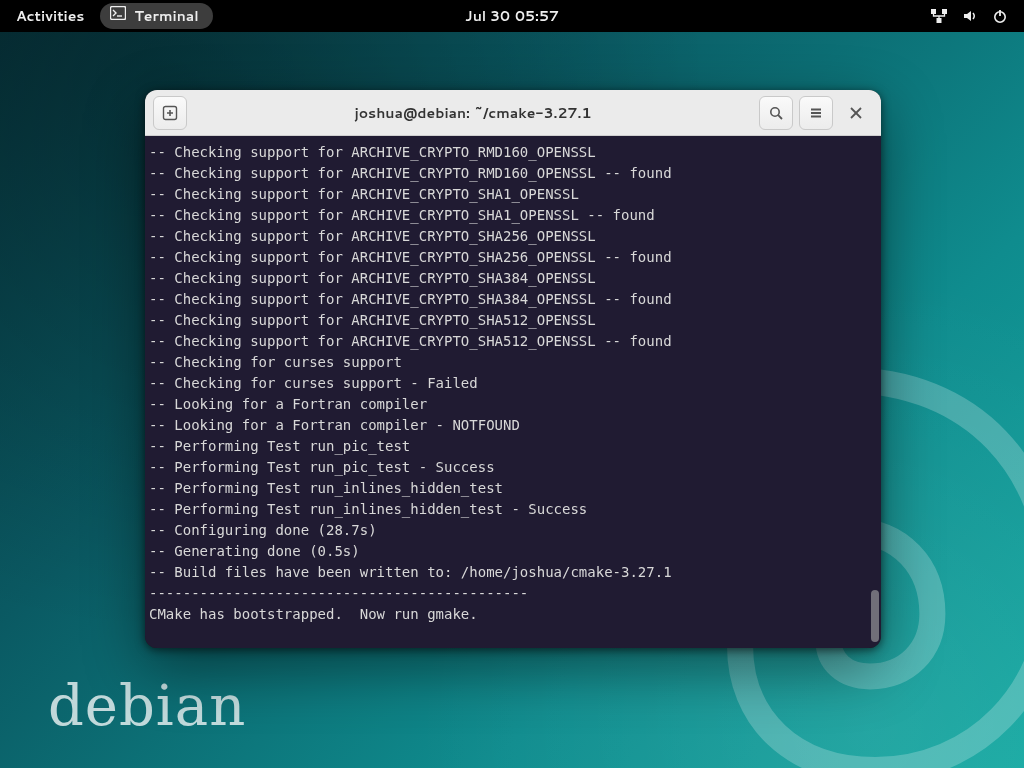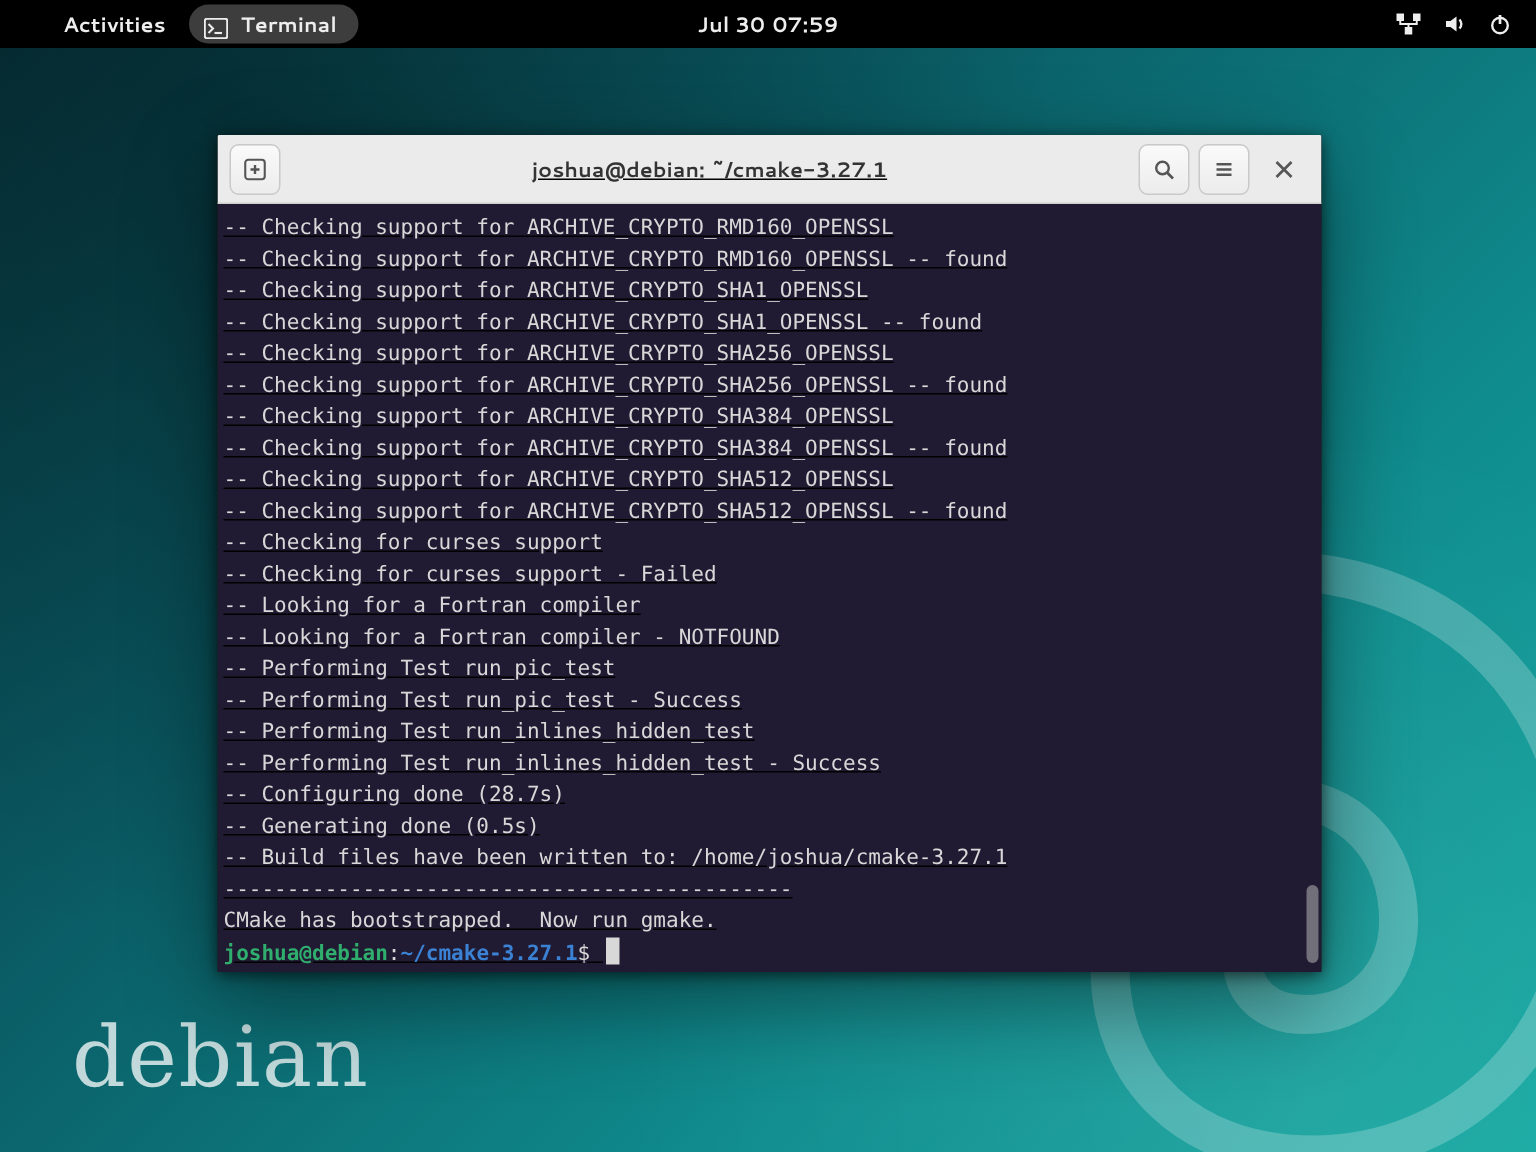--- a/index.html
+++ b/index.html
@@ -19,7 +19,7 @@
     font-size: 14px; font-weight: 600;
     padding: 0 8px;
   }
-  .topbar .left { display: flex; align-items: center; gap: 8px; margin-left: 26px; }
+  .topbar .left { display: flex; align-items: center; gap: 8px; }
   .topbar .activities { padding: 4px 8px; cursor: pointer; }
   .topbar .app-pill {
     display: flex; align-items: flex-end; gap: 8px;

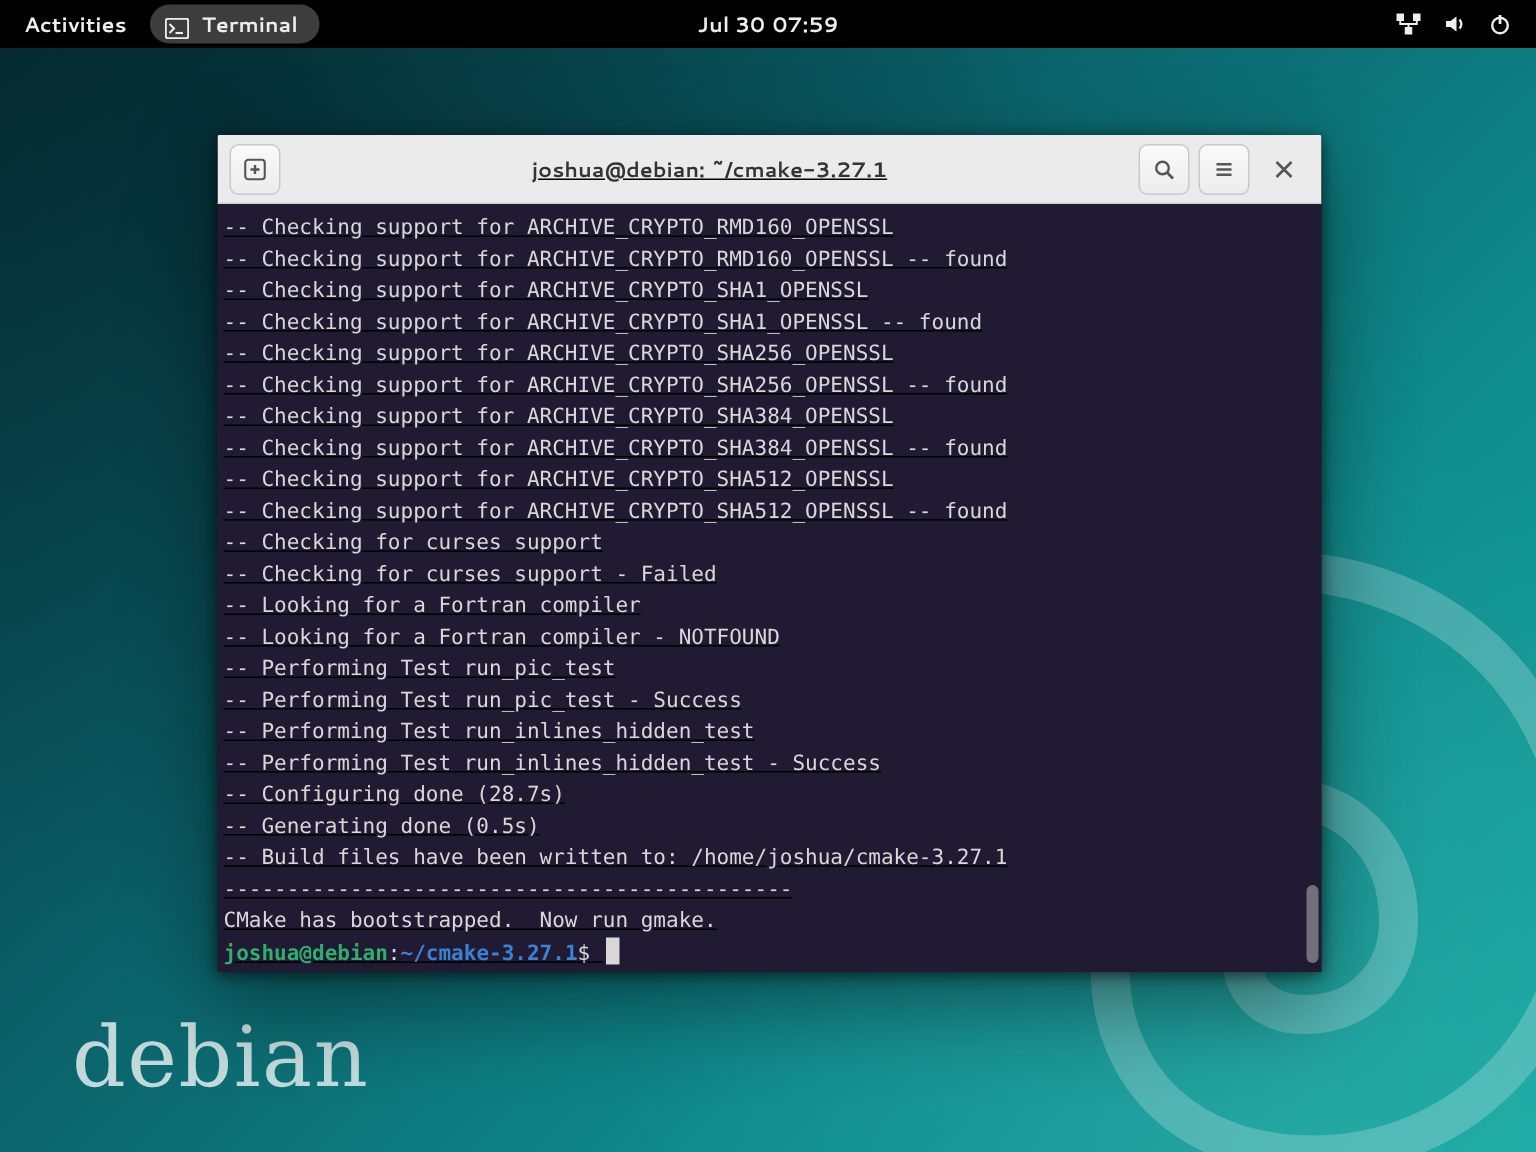--- a/index.html
+++ b/index.html
@@ -22,7 +22,7 @@
   .topbar .left { display: flex; align-items: center; gap: 8px; }
   .topbar .activities { padding: 4px 8px; cursor: pointer; }
   .topbar .app-pill {
-    display: flex; align-items: flex-end; gap: 8px;
+    display: flex; align-items: flex-start; gap: 8px;
     background: #3d3d3d; border-radius: 14px; padding: 3px 14px 3px 10px;
   }
   .topbar .app-pill svg { display: block; }

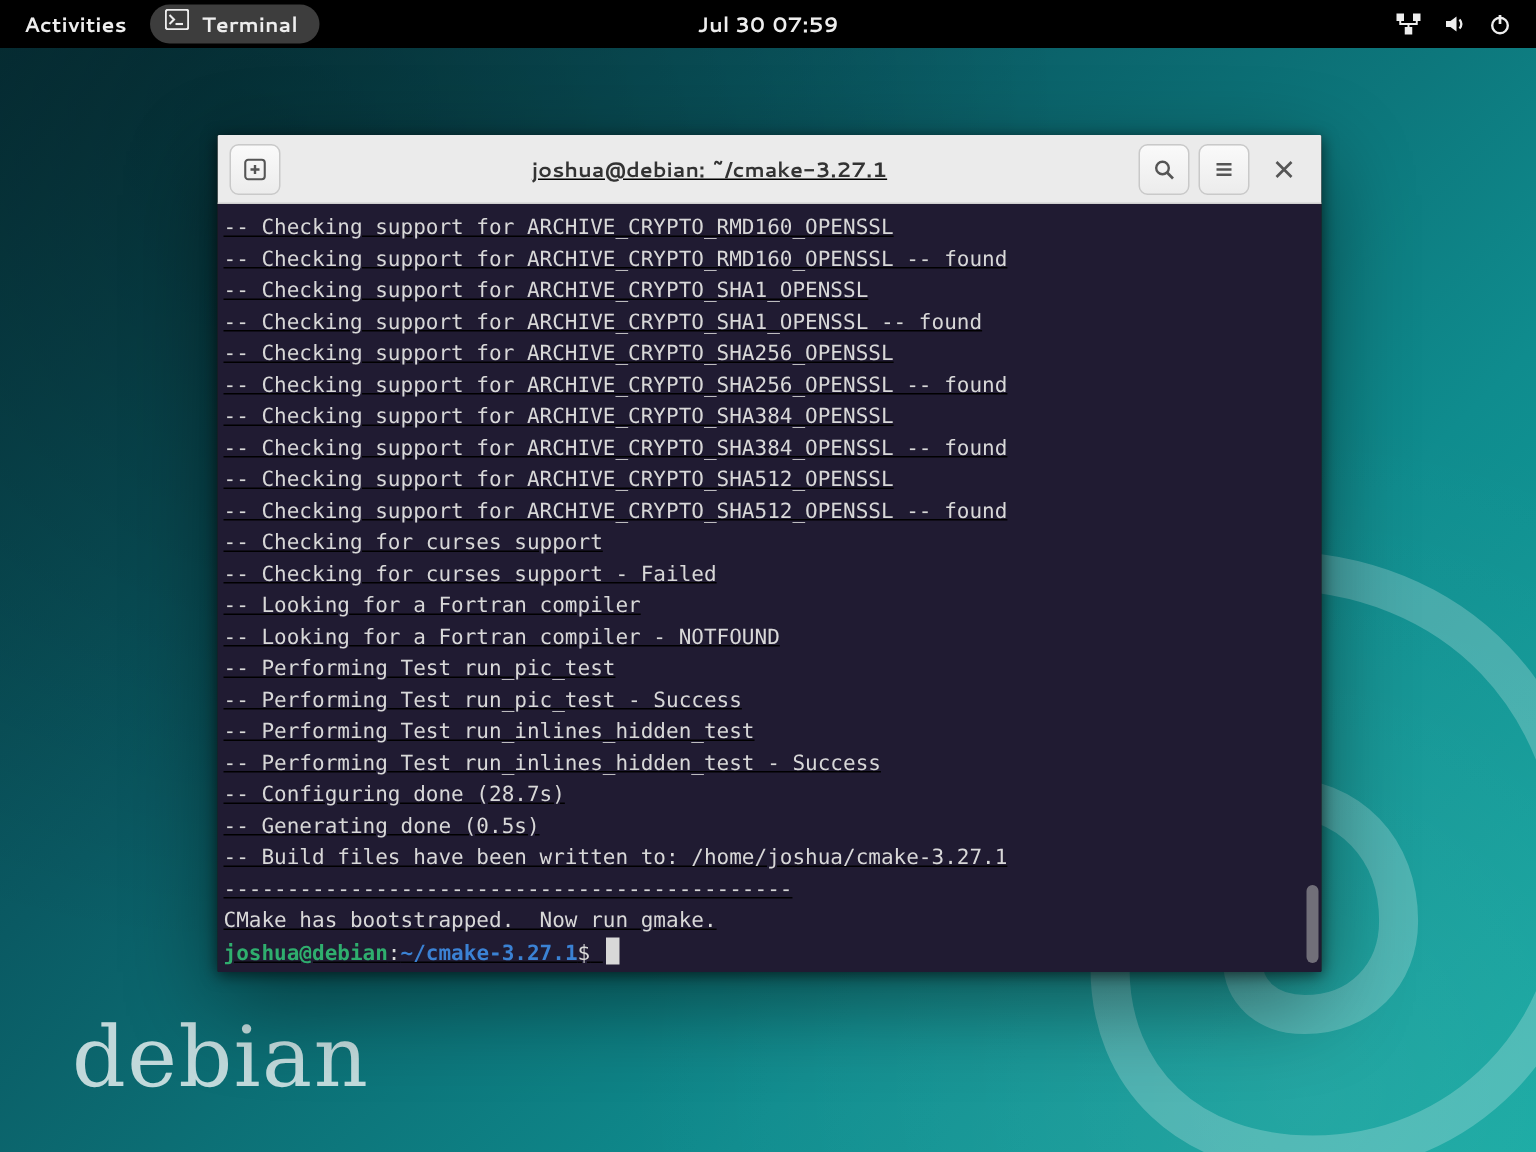--- a/index.html
+++ b/index.html
@@ -131,7 +131,7 @@
   </div>
   <div class="center">
     <span>Jul 30</span>
-    <span>07:59</span>
+    <span>05:57</span>
   </div>
   <div class="right">
     <span>

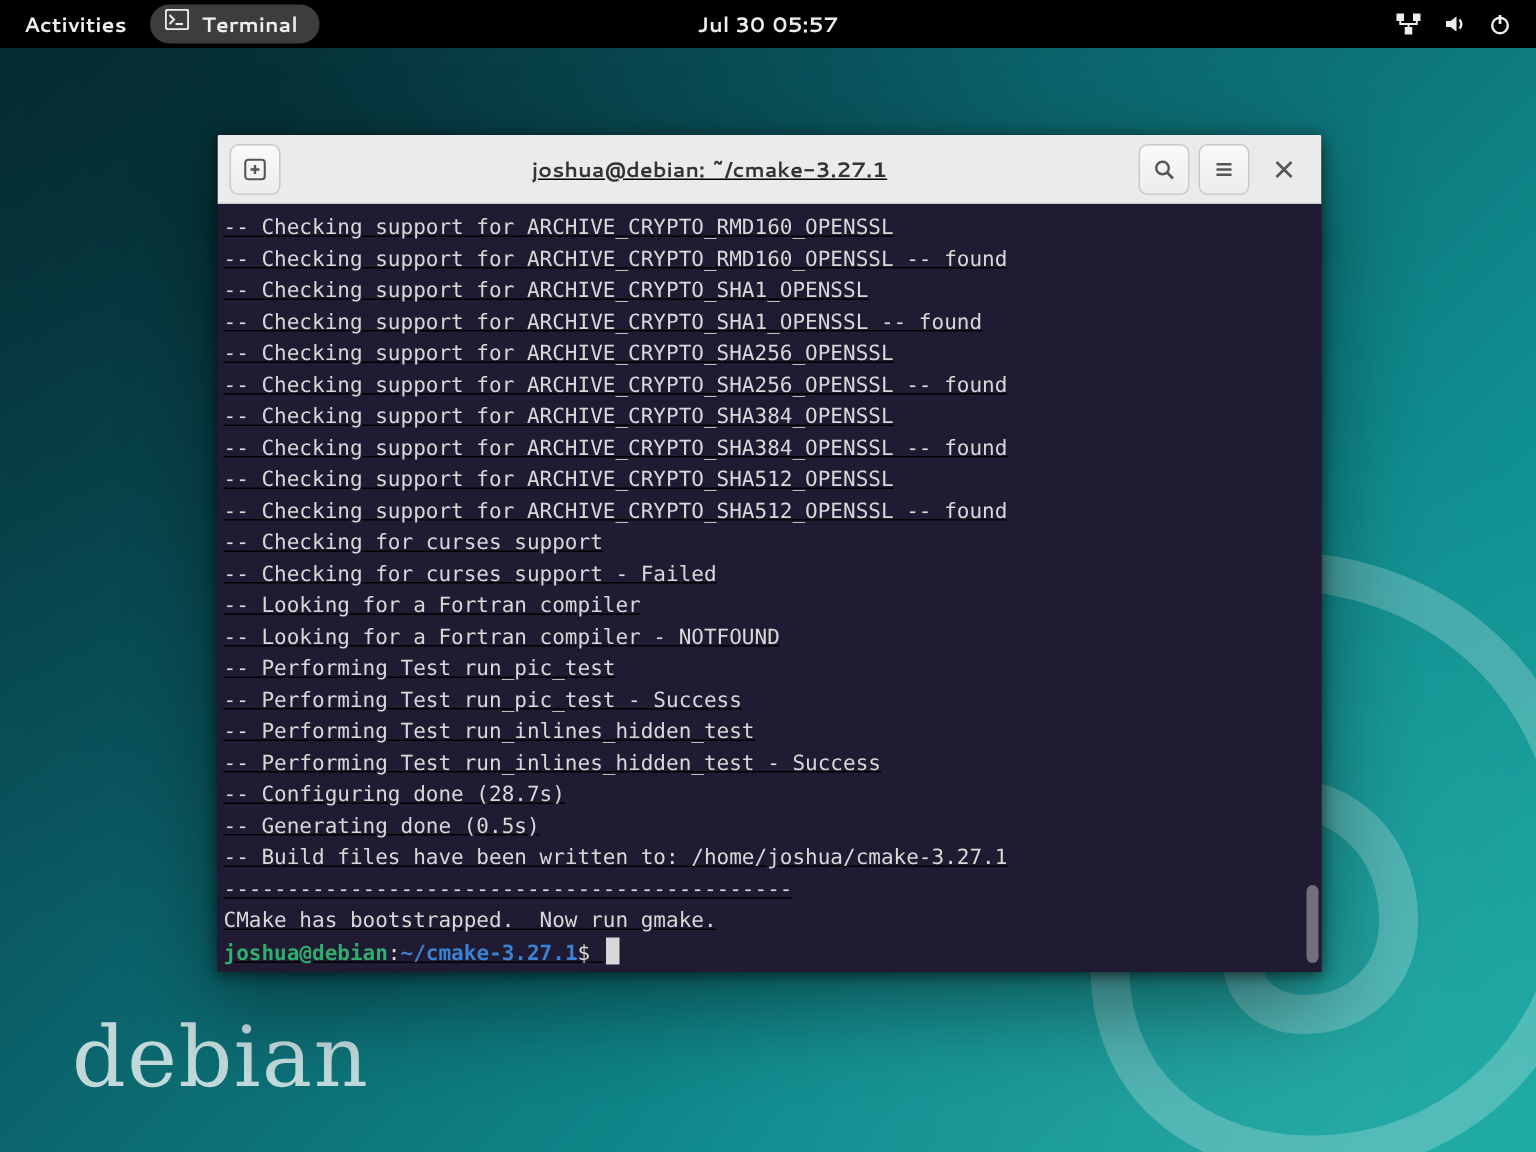--- a/index.html
+++ b/index.html
@@ -50,9 +50,9 @@
   
   .window {
     position: absolute; left: 145px; top: 90px; width: 736px; height: 558px;
-    background: #1f1f1f; border-radius: 1px;
+    background: #1f1f1f; border-radius: 12px;
     box-shadow: 0 2px 10px rgba(0,0,0,0.6), 0 20px 60px rgba(0,0,0,0.45);
-    overflow: hidden; display: flex; flex-direction: column; text-decoration: underline;
+    overflow: hidden; display: flex; flex-direction: column;
   }
   .titlebar {
     height: 46px; background: #ebebeb; border-bottom: 1px solid #cfcfcf;

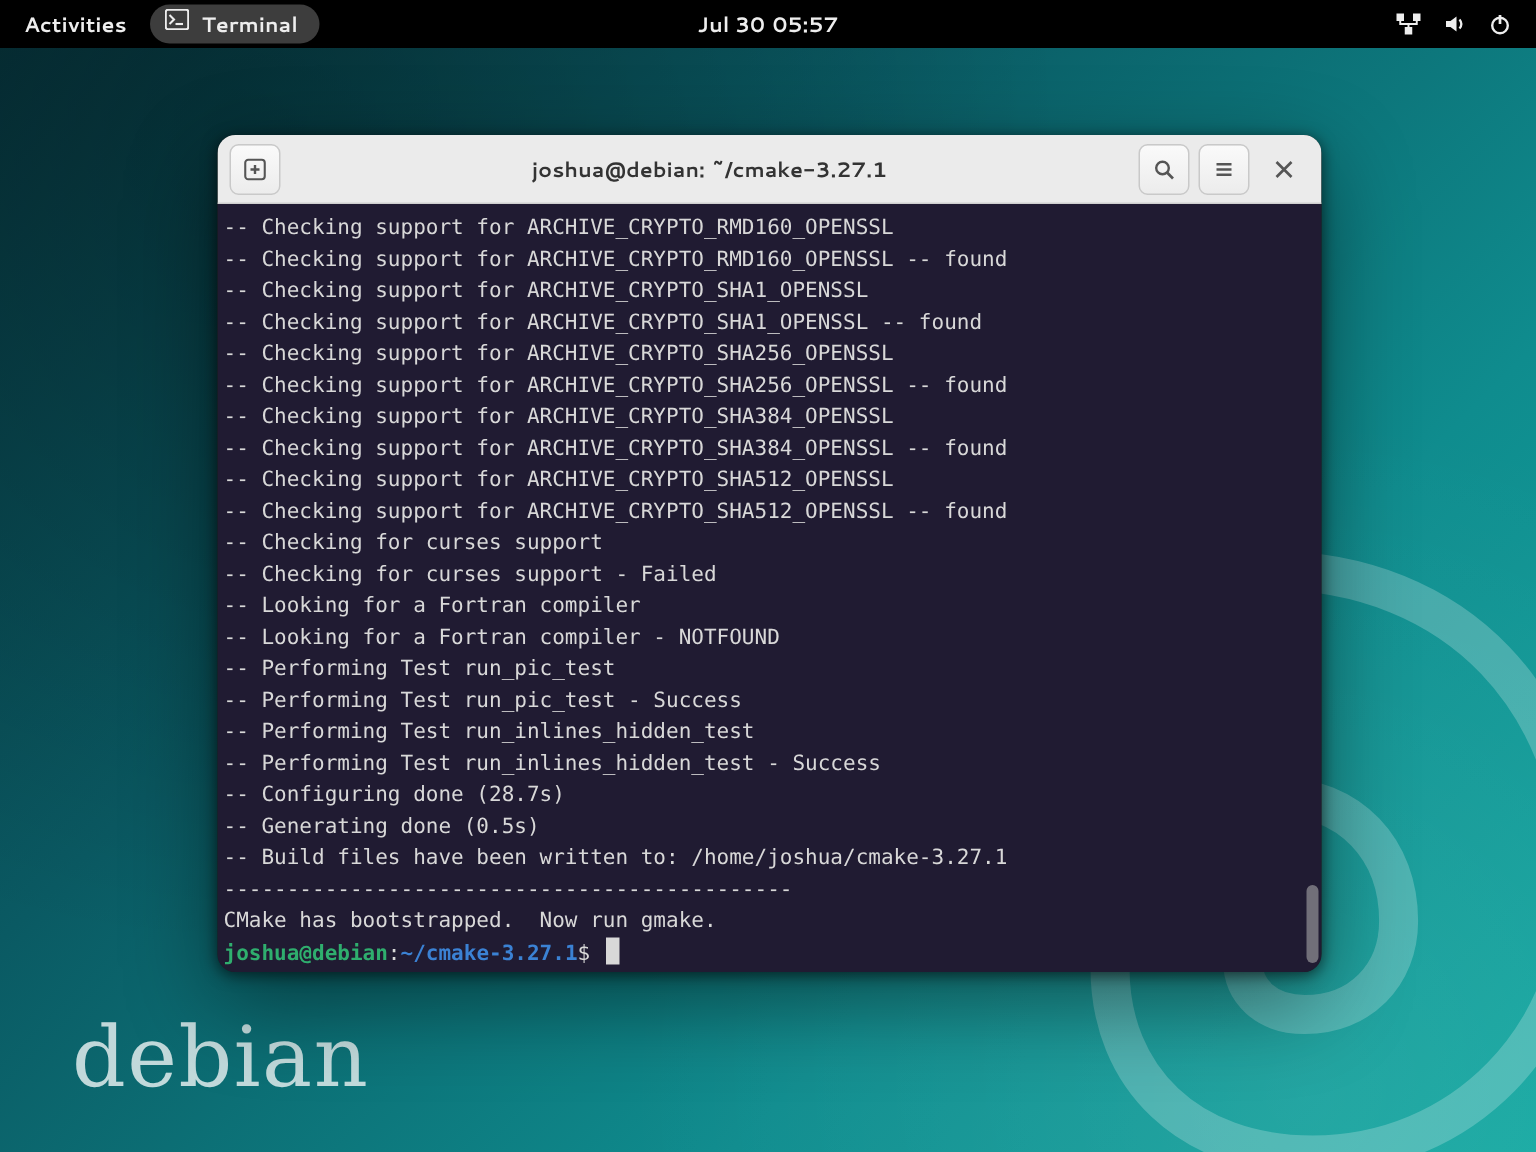--- a/index.html
+++ b/index.html
@@ -237,7 +237,6 @@
 -- Build files have been written to: /home/joshua/cmake-3.27.1
 ---------------------------------------------
 CMake has bootstrapped.  Now run gmake.</div>
-    <div class="term-lines"><span class="prompt-user">joshua@debian</span><span class="prompt-sep">:</span><span class="prompt-path">~/cmake-3.27.1</span><span class="prompt-sep">$</span> <span class="cursor"></span></div>
 
     <div class="scrollbar">
       <div class="scroll-thumb"></div>

